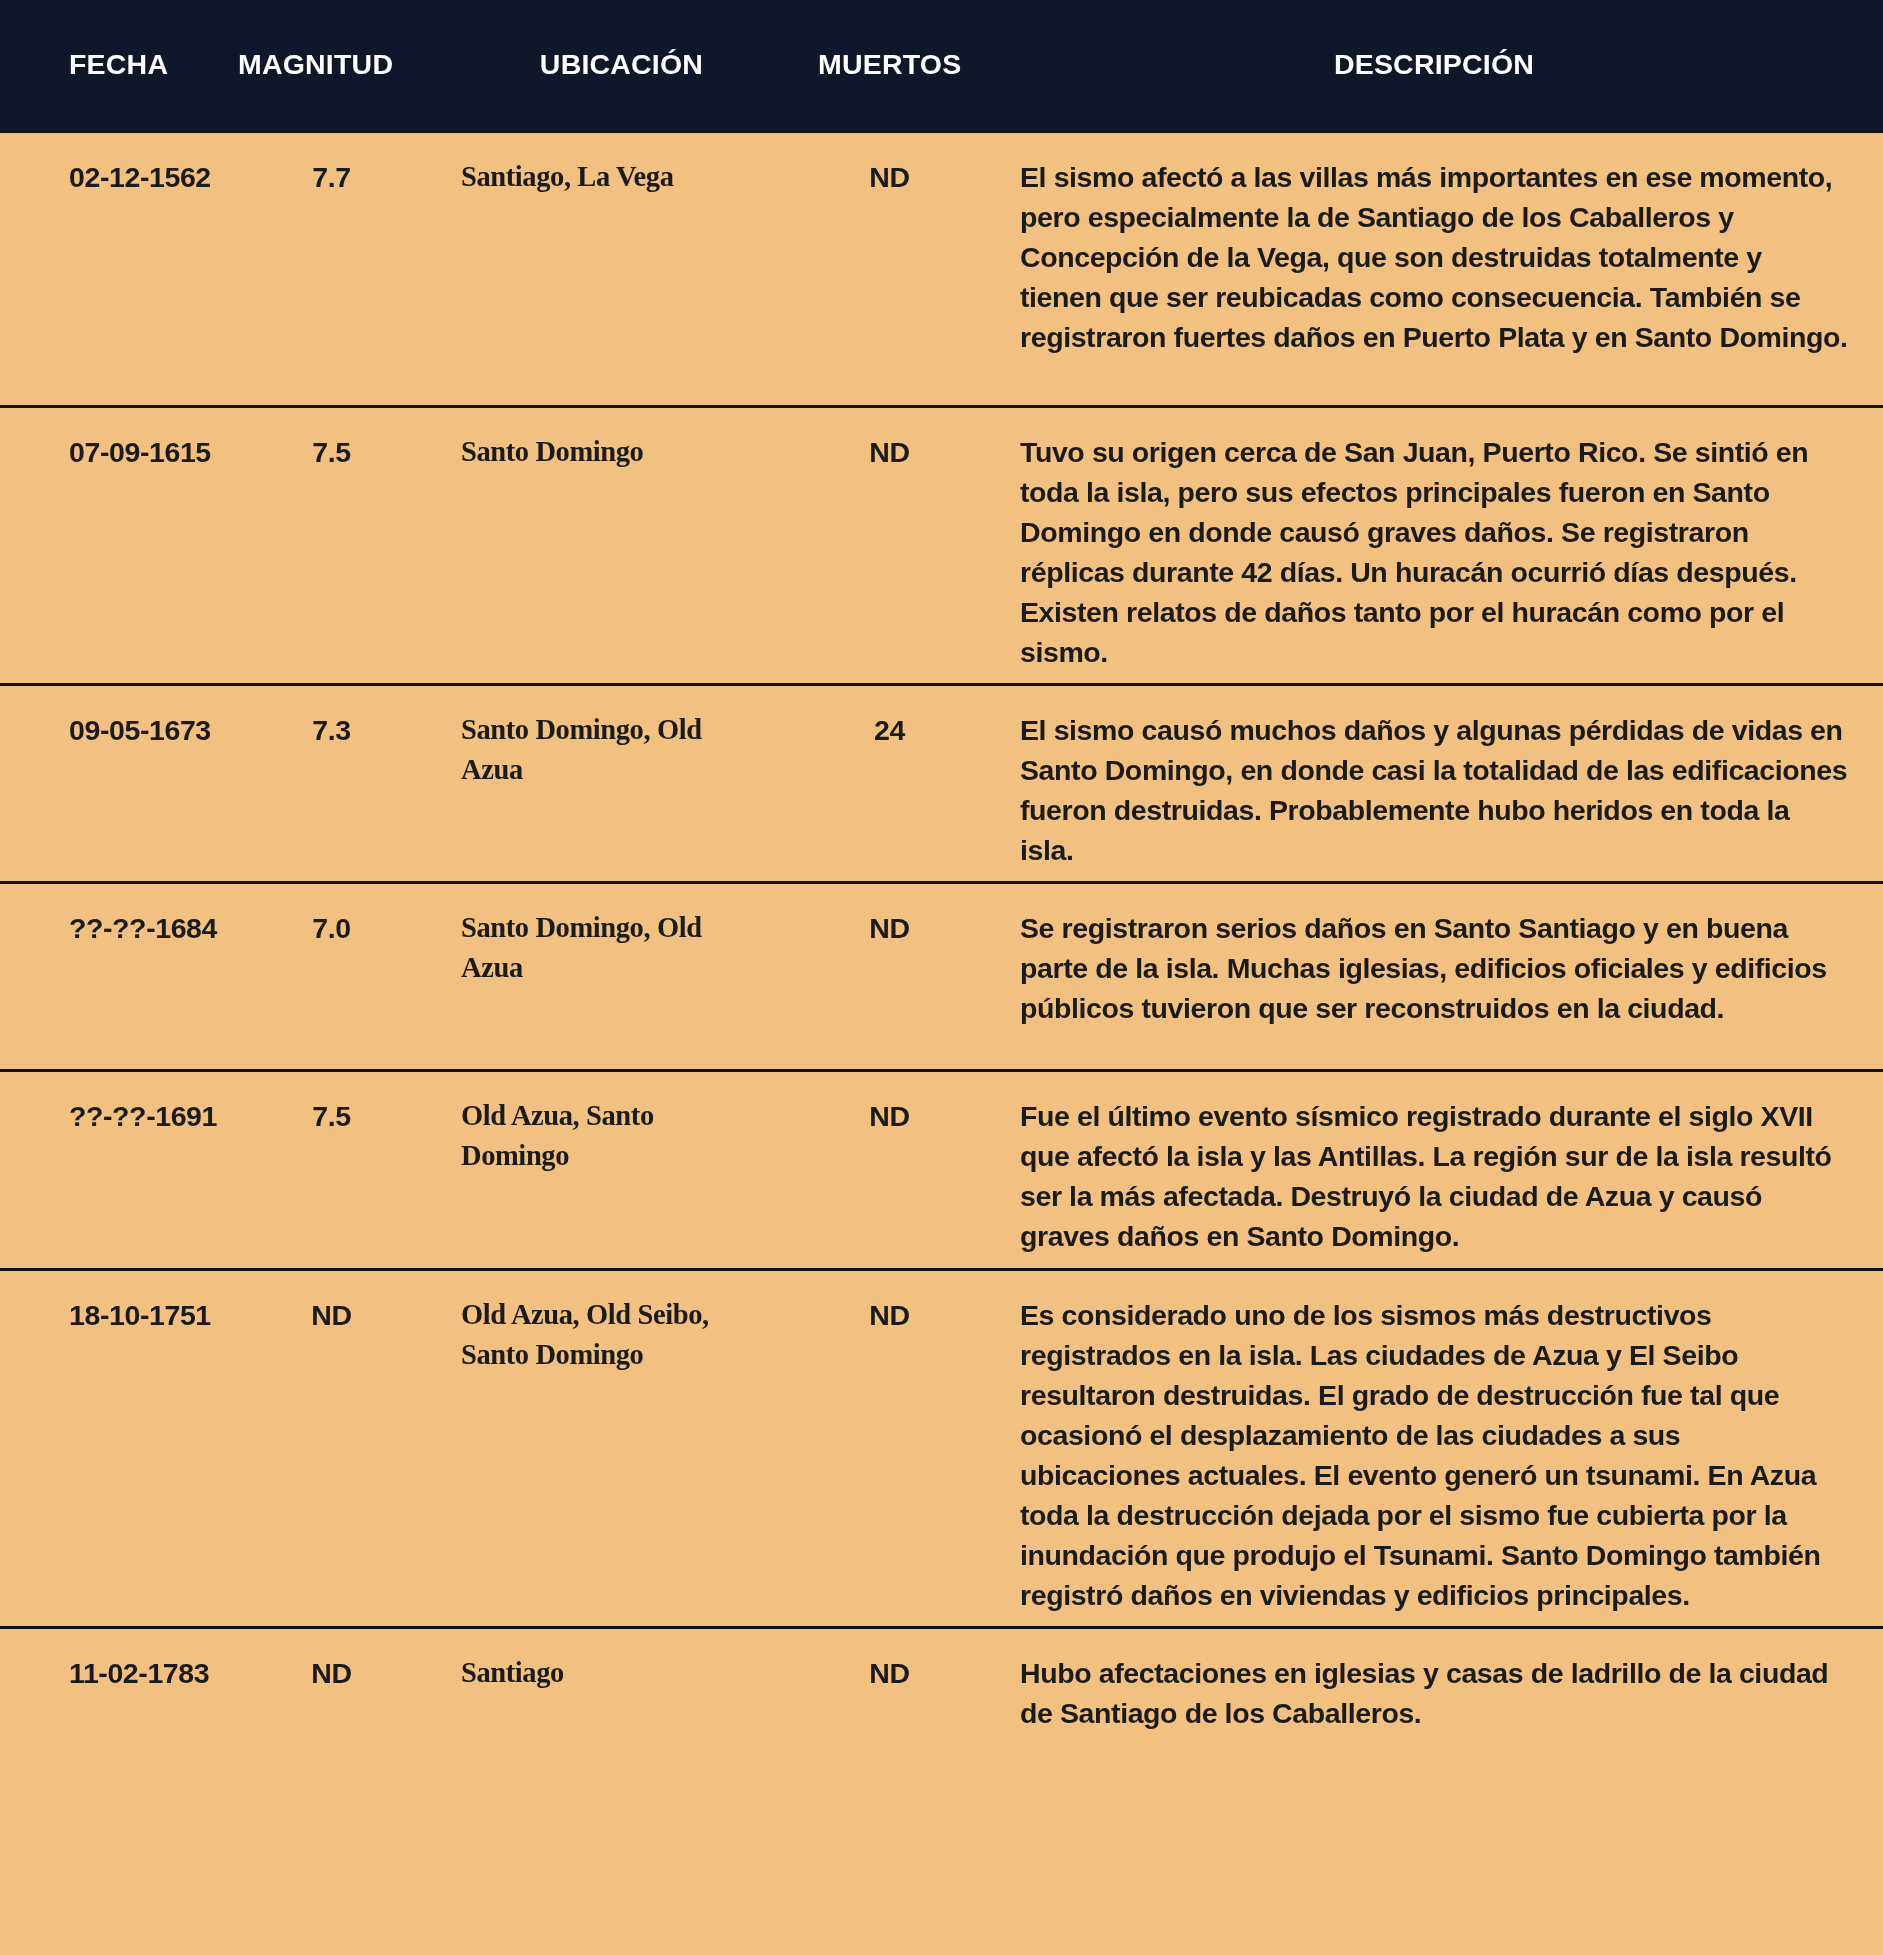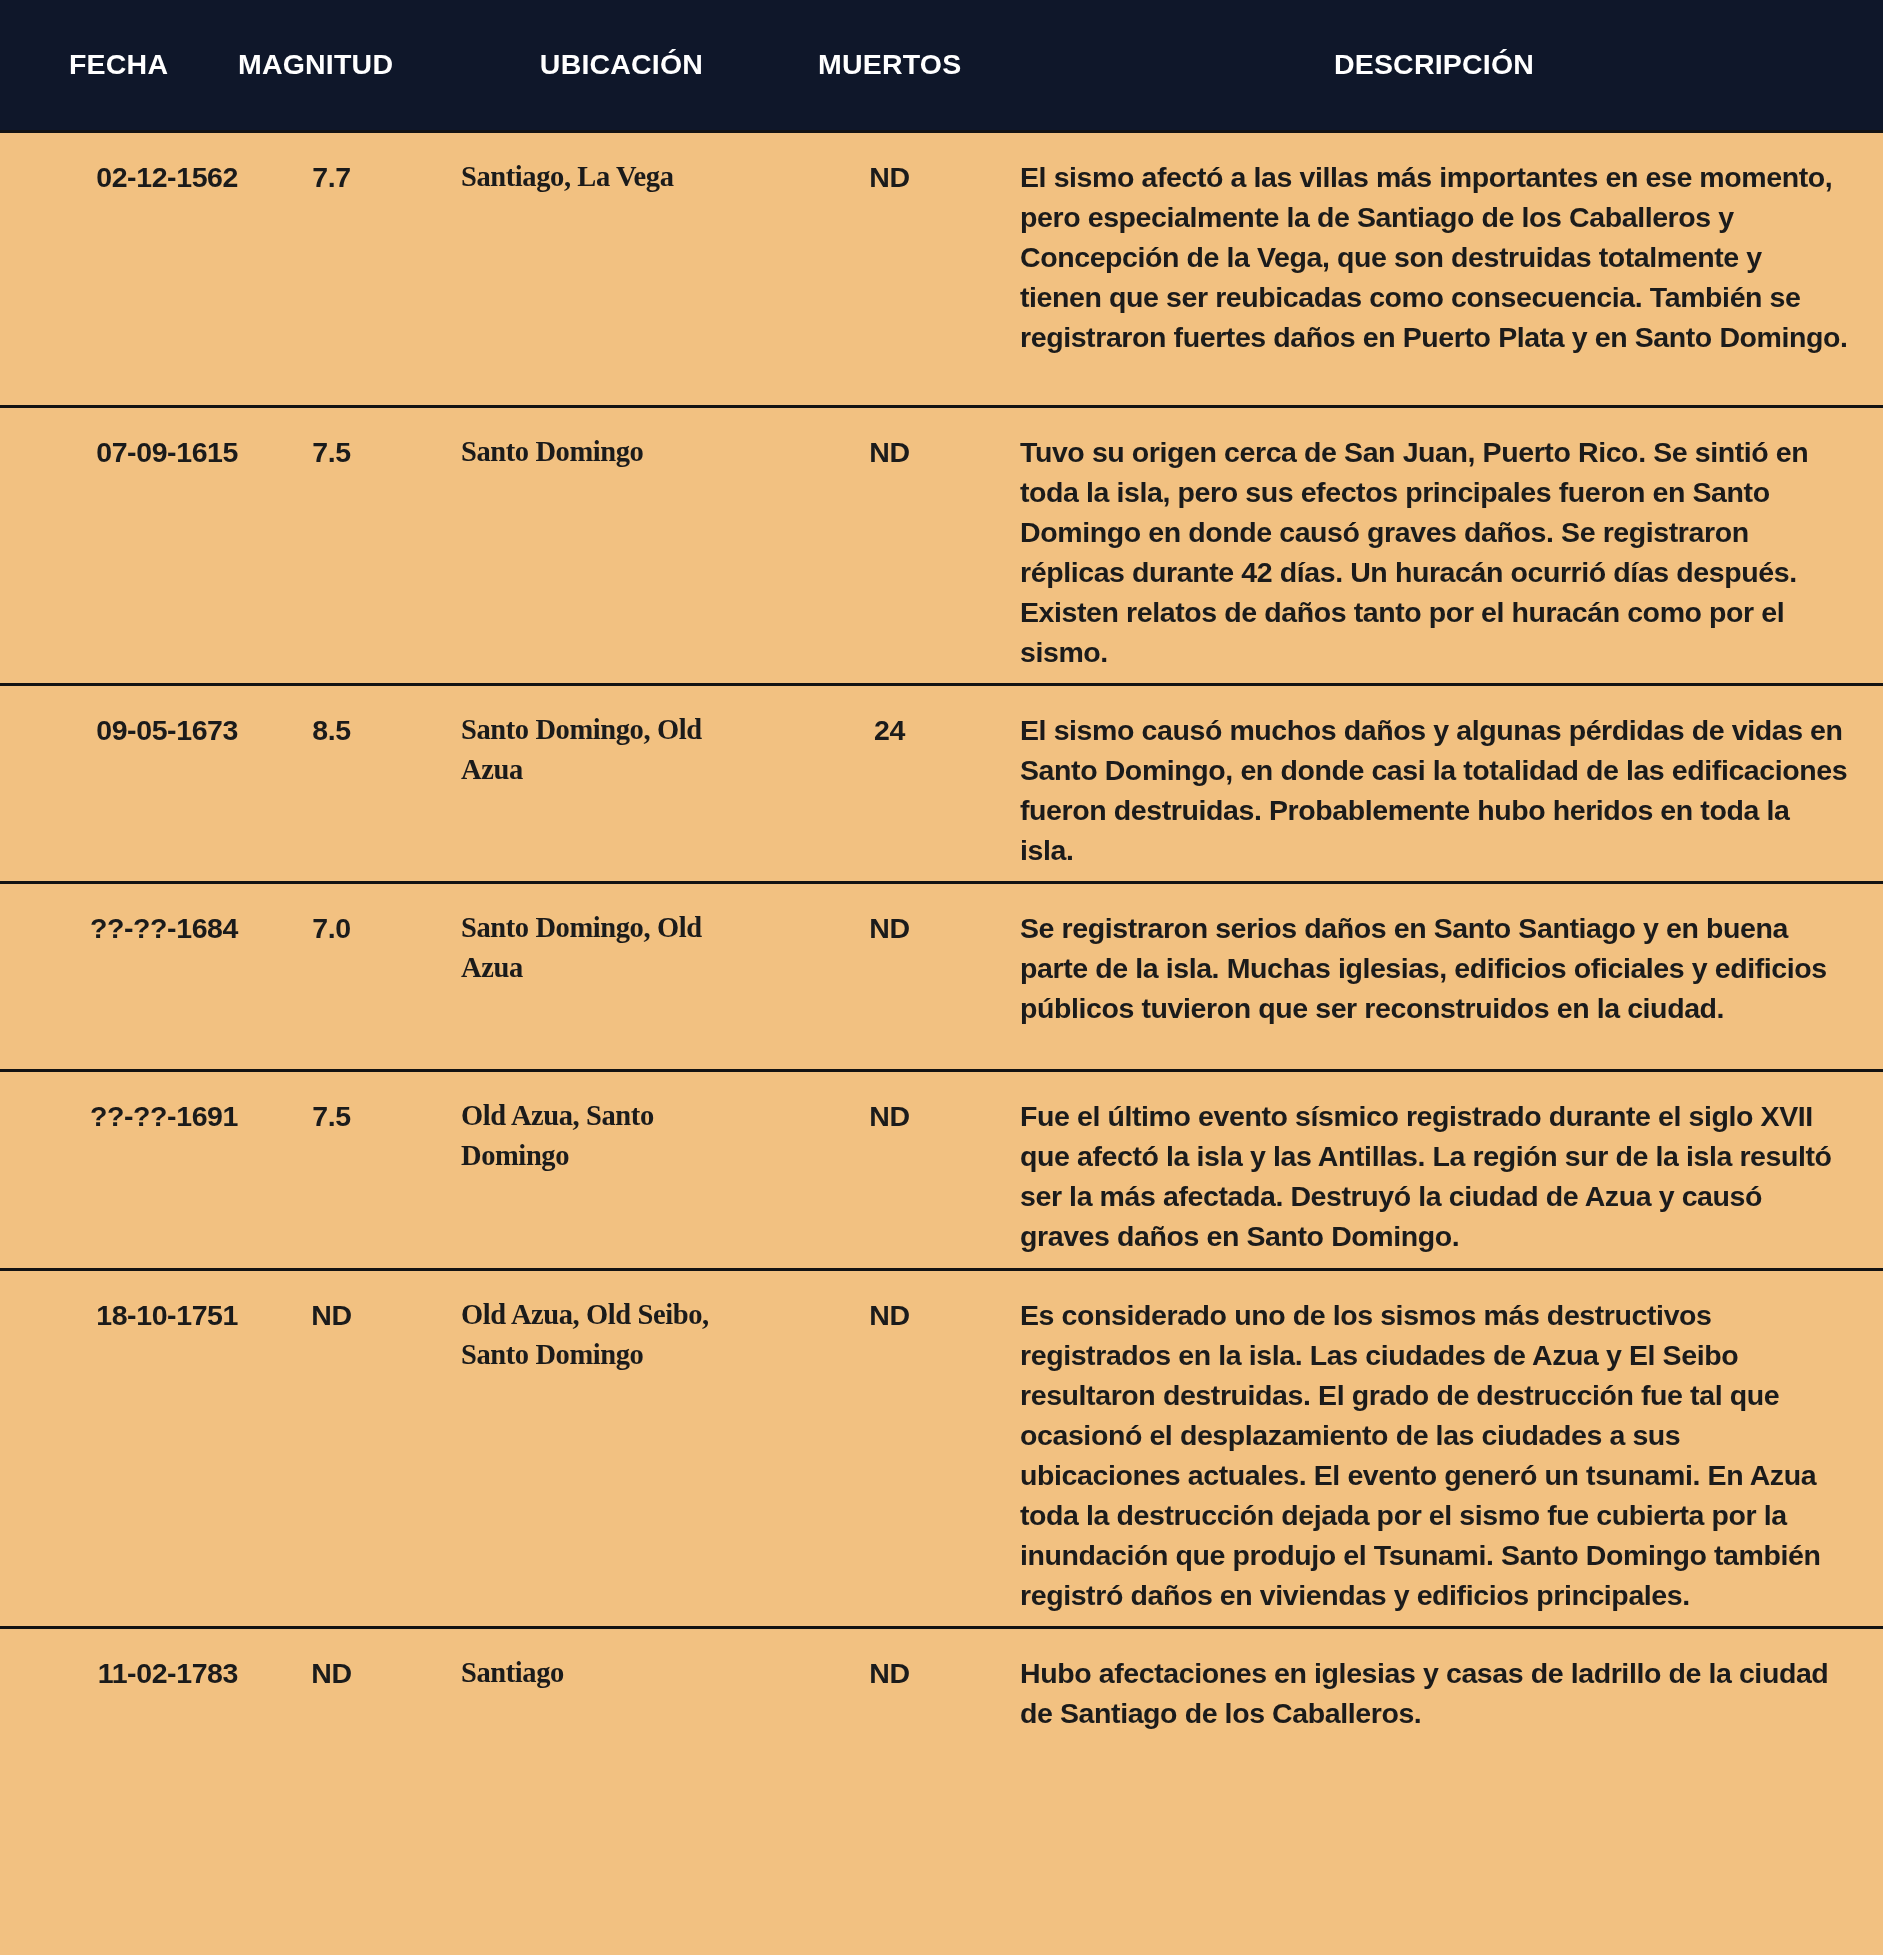--- a/index.html
+++ b/index.html
@@ -53,7 +53,7 @@
   }
   tbody tr:last-child td { border-bottom: 4.8px solid #131313; }
 
-  td.cell-fecha { text-align: right; padding-left: 69px; }
+  td.cell-fecha { text-align: left; padding-left: 69px; }
   td.cell-mag   { text-align: center; }
   td.cell-ubi   { text-align: left; padding-left: 36px; padding-right: 57px; font-family: Liberation Serif, serif; }
   td.cell-muer  { text-align: center; }

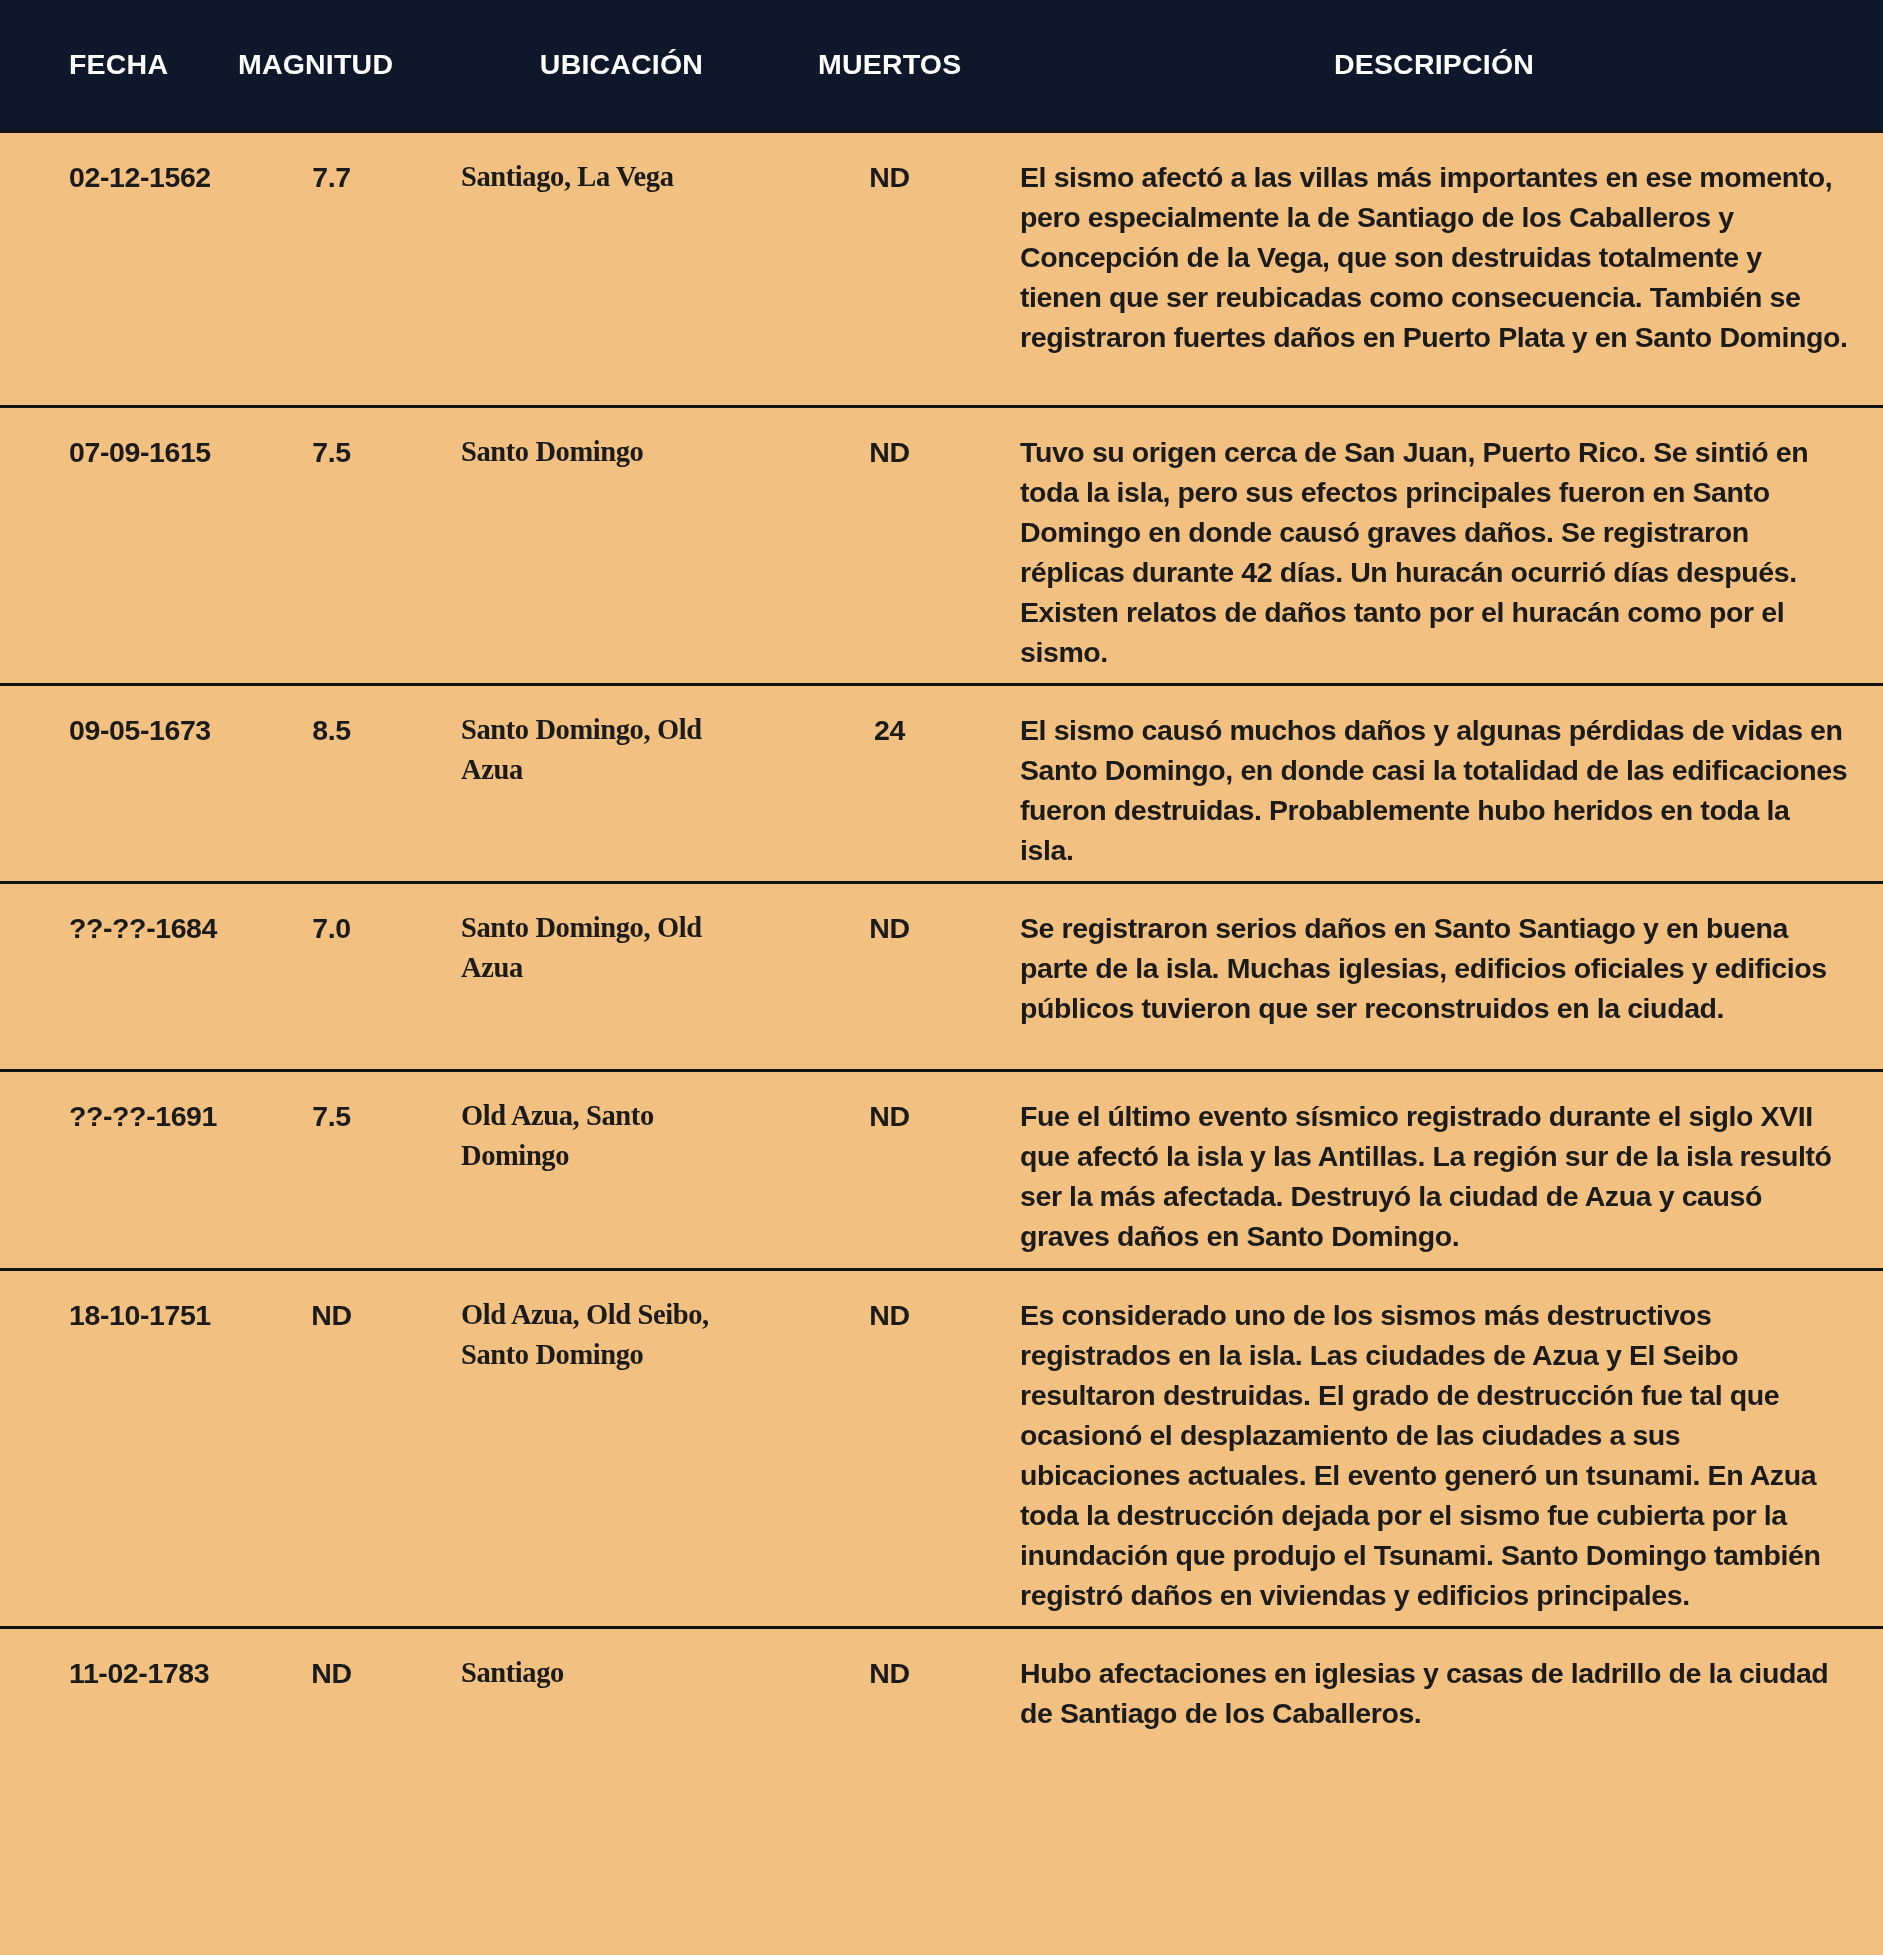--- a/index.html
+++ b/index.html
@@ -105,7 +105,7 @@
     </tr>
     <tr>
       <td class="cell-fecha">09-05-1673</td>
-      <td class="cell-mag">8.5</td>
+      <td class="cell-mag">7.3</td>
       <td class="cell-ubi">Santo Domingo, Old Azua</td>
       <td class="cell-muer">24</td>
       <td class="cell-desc">El sismo causó muchos daños y algunas pérdidas de vidas en Santo Domingo, en donde casi la totalidad de las edificaciones fueron destruidas. Probablemente hubo heridos en toda la isla.</td>

